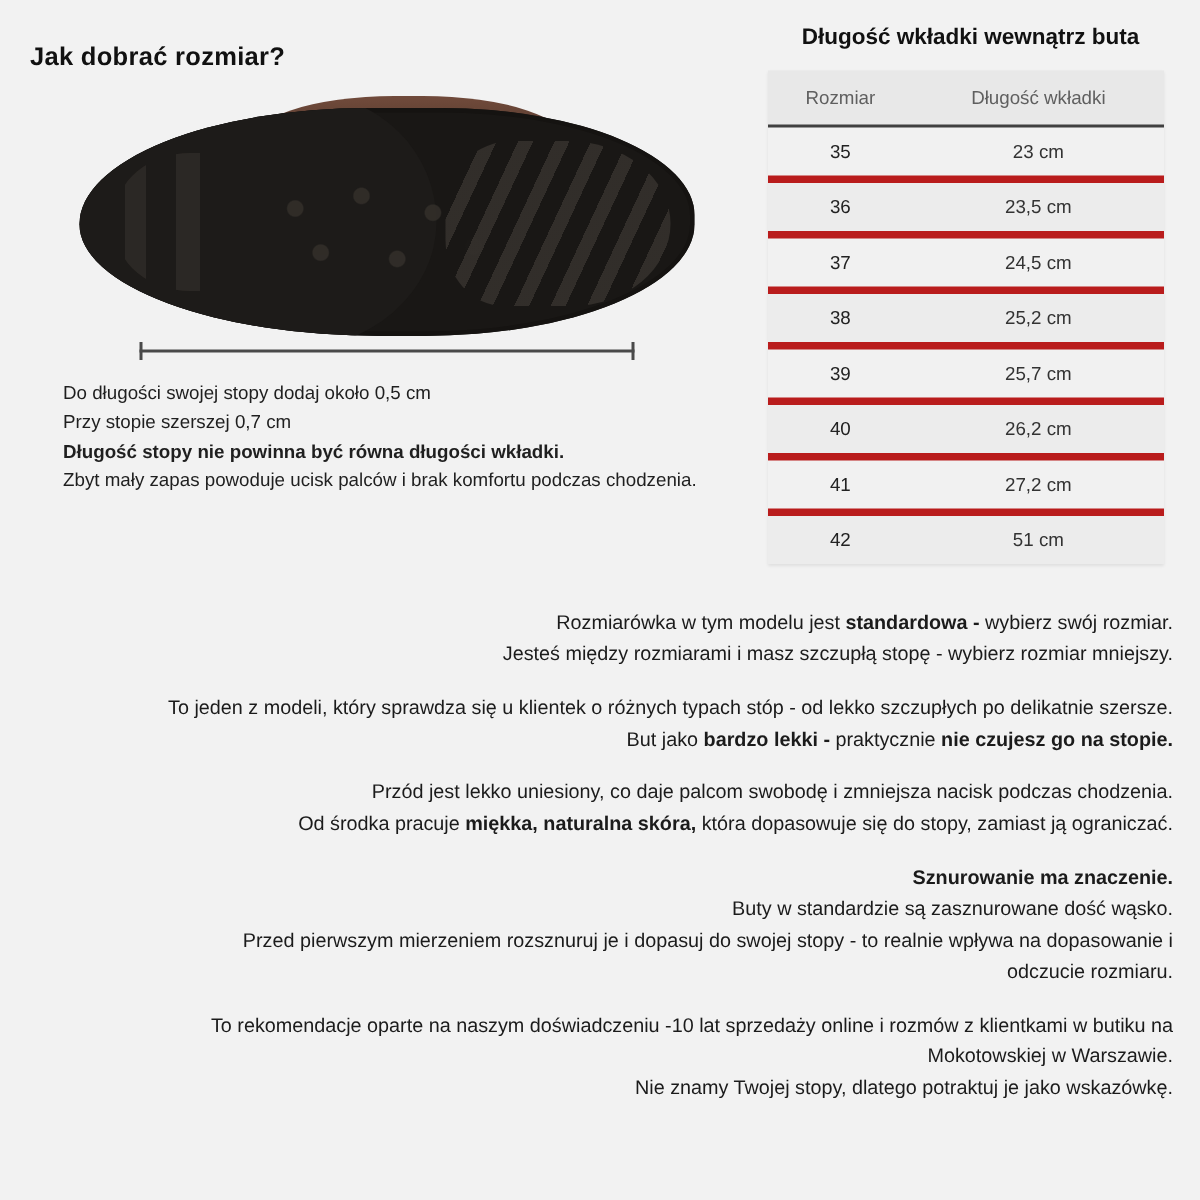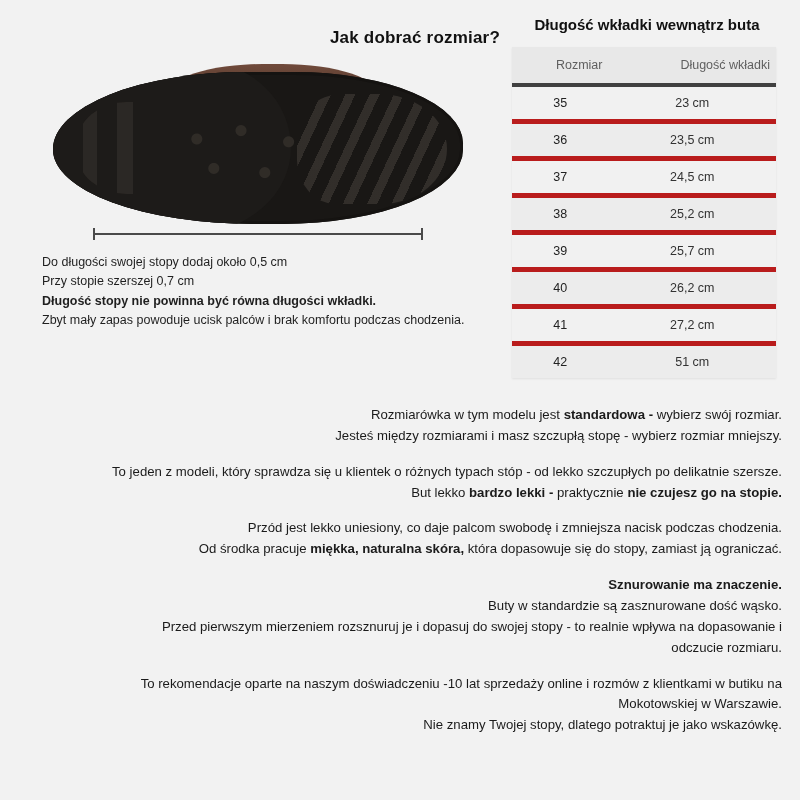--- a/index.html
+++ b/index.html
@@ -29,7 +29,7 @@
     width: 480px;
   }
   .left-title {
-    text-align: right;
+    text-align: left;
     font-size: 17px;
     font-weight: bold;
     color: #111;

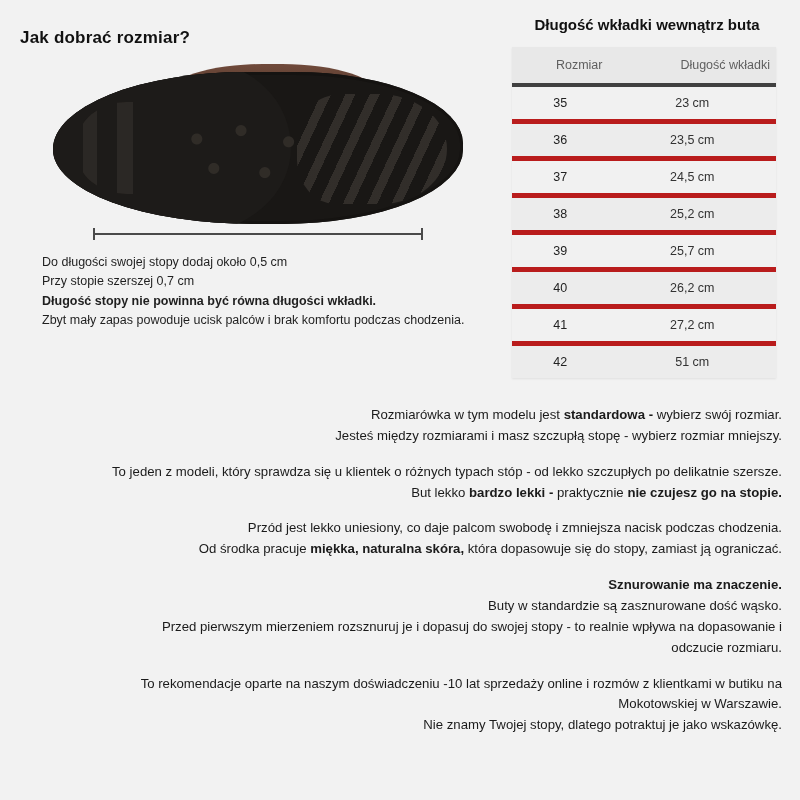--- a/index.html
+++ b/index.html
@@ -172,8 +172,8 @@
     font-weight: normal;
     font-size: 12.5px;
     padding: 11px 6px;
-    border-bottom: 4px solid #404040;
-    text-align: right;
+    border-bottom: 2px solid #404040;
+    text-align: center;
   }
   table.size-table td {
     padding: 9px 6px;

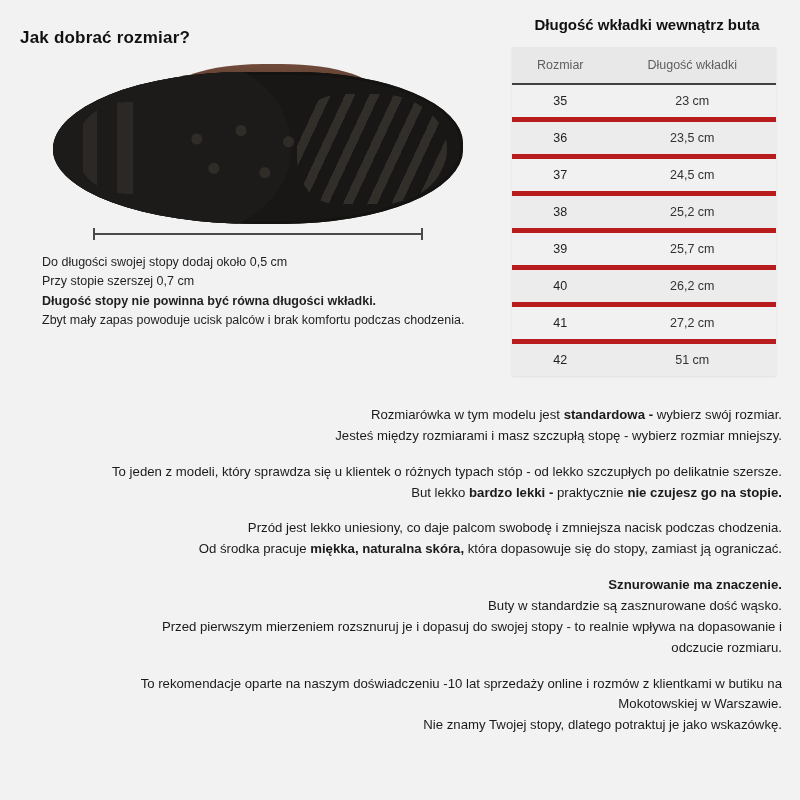--- a/index.html
+++ b/index.html
@@ -293,7 +293,7 @@
         <span>To jeden z modeli, który sprawdza się u klientek o różnych typach stóp - od lekko szczupłych po delikatnie szersze.</span>
       </p>
       <p>
-        <span>But lekko </span><span class="b">bardzo lekki  - </span><span>praktycznie </span><span class="b">nie czujesz go na stopie.</span>
+        <span>But jako </span><span class="b">bardzo lekki  - </span><span>praktycznie </span><span class="b">nie czujesz go na stopie.</span>
       </p>
     </div>
     <div class="para-gap"></div>

